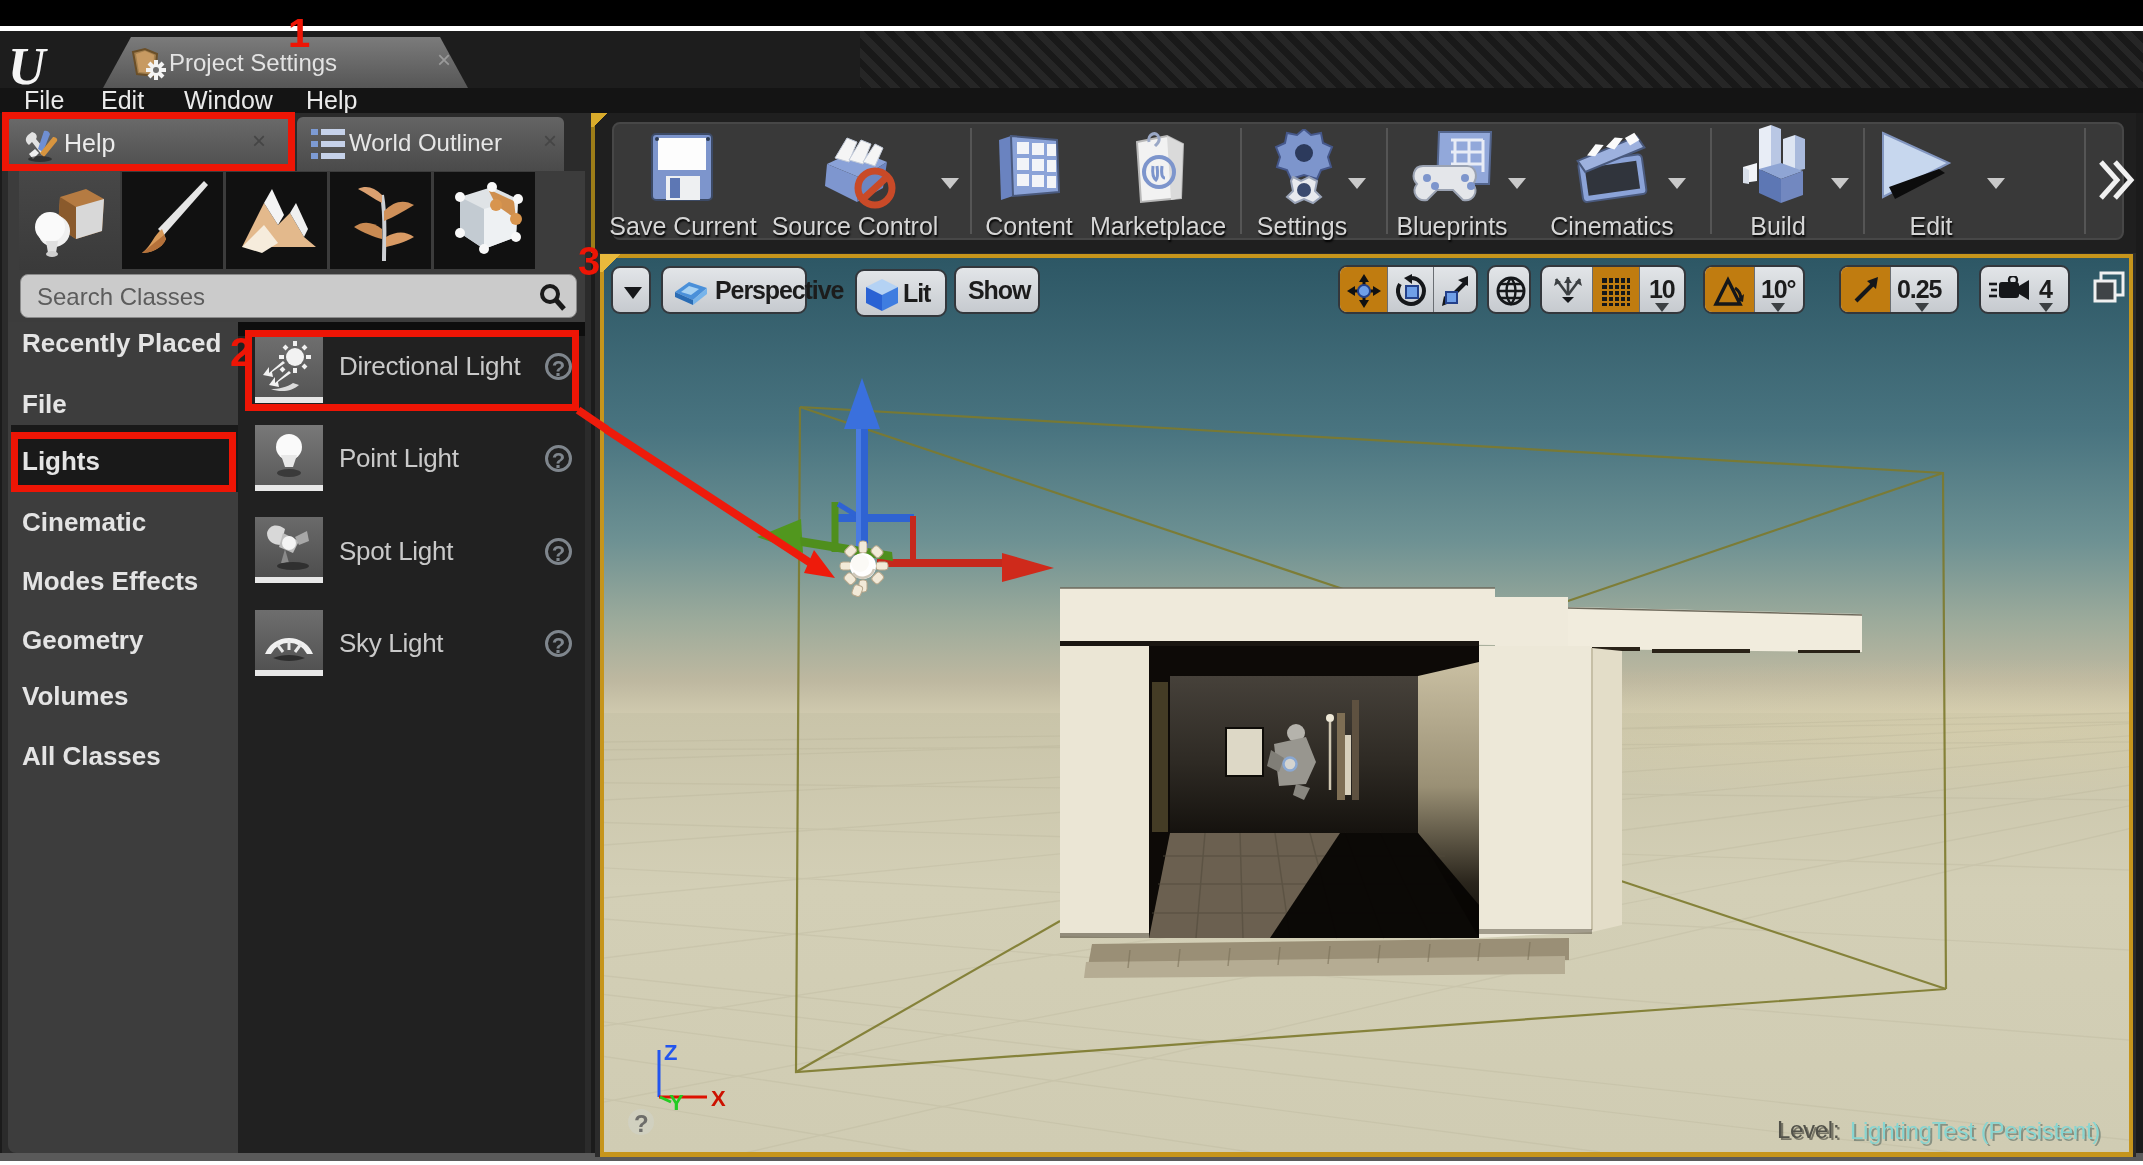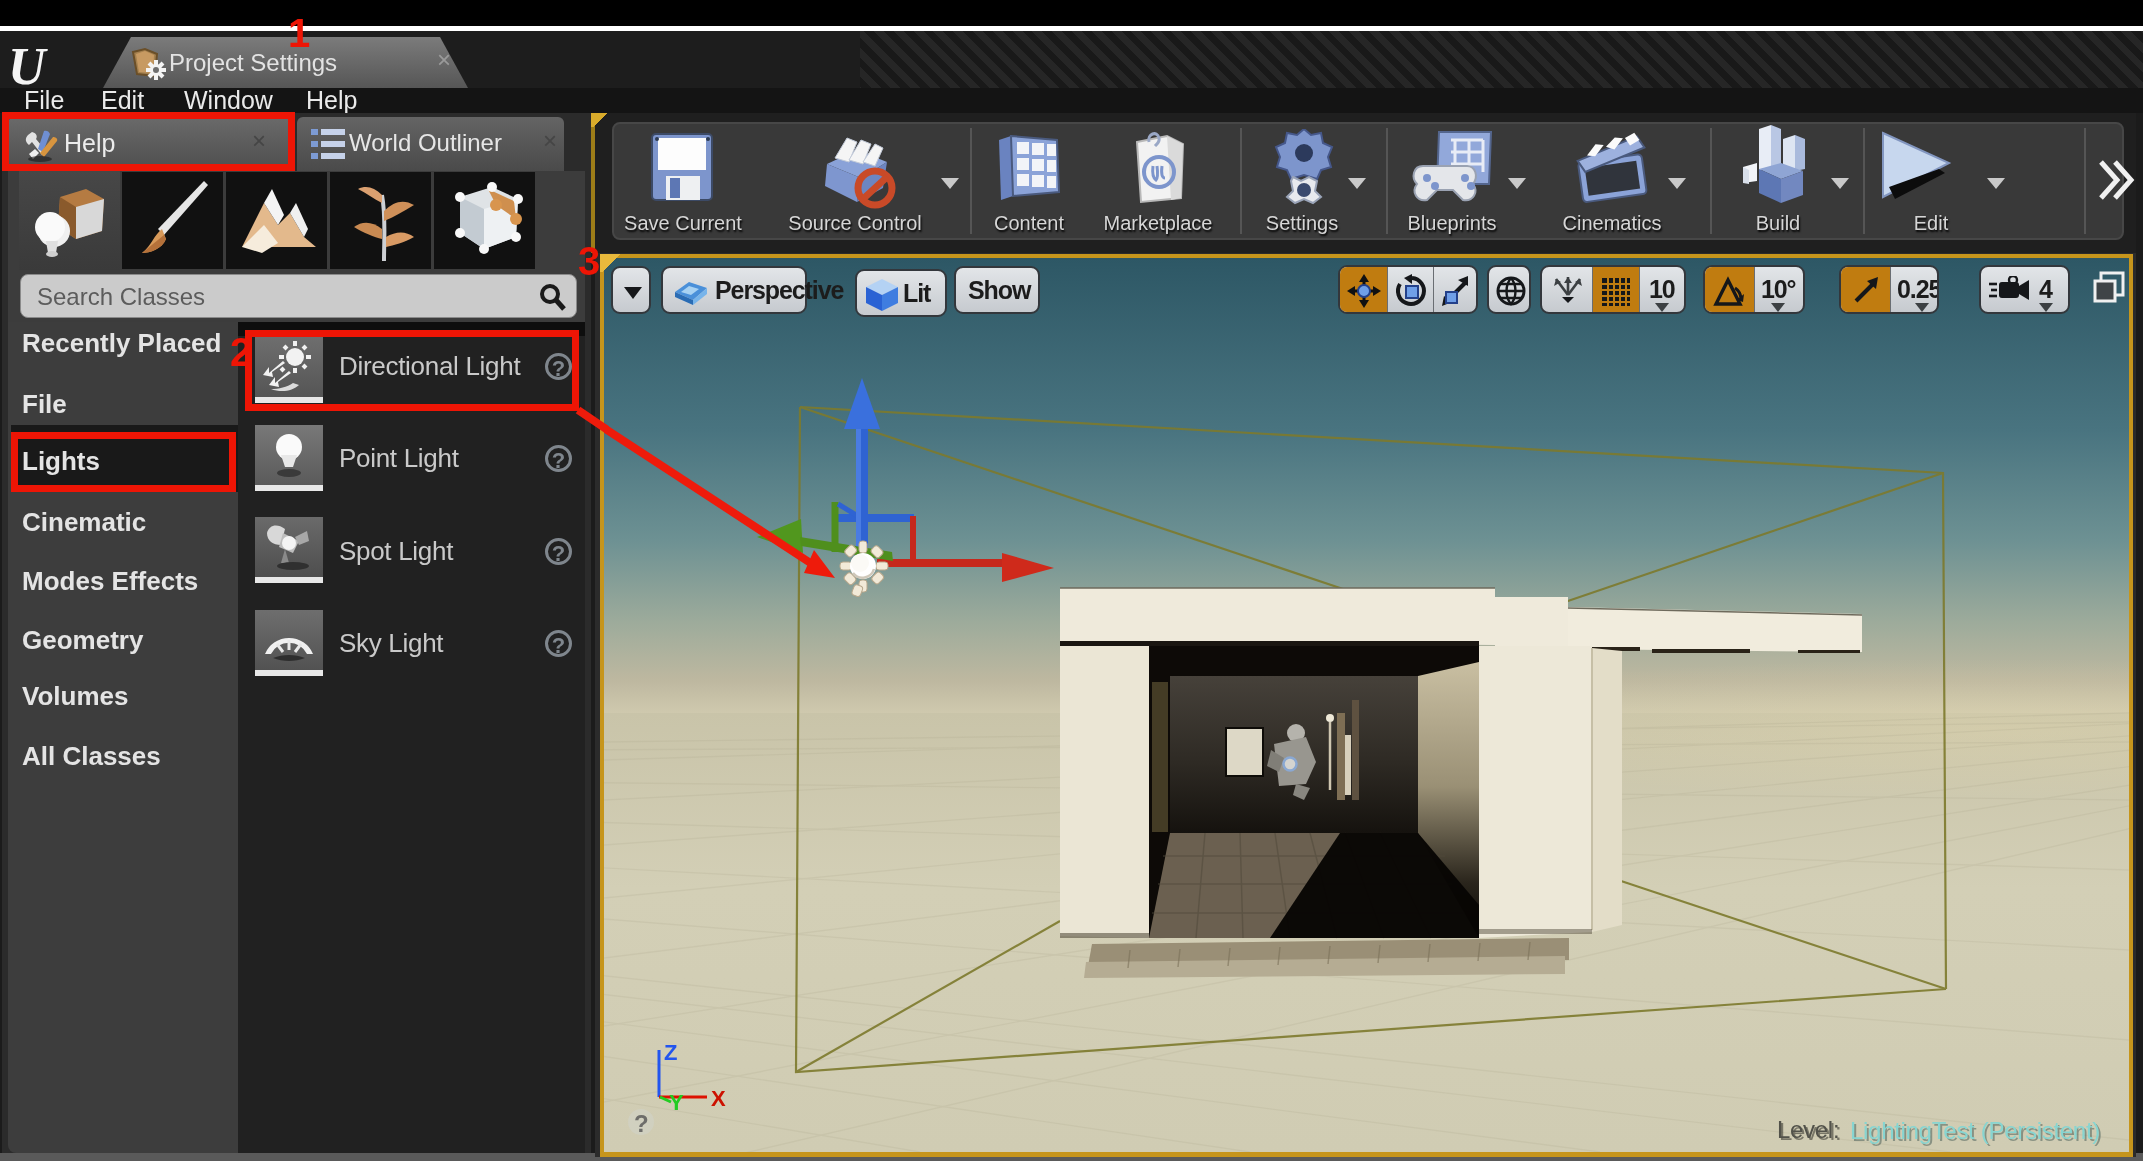--- a/index.html
+++ b/index.html
@@ -22,7 +22,7 @@
 #toolbar{left:591px;top:82px;width:1545px;height:140px;background:#1f1f1f}
 #tbpanel{left:21px;top:9px;width:1512px;height:118px;background:#393939;border:2px solid #474747;border-radius:8px}
 .tbsep{position:absolute;top:15px;height:106px;width:2px;background:#555}
-.tblabel{position:absolute;top:99px;width:200px;white-space:nowrap;text-align:center;color:#d6d6d6;font-size:20px;text-shadow:1px 2px 2px #000}
+.tblabel{position:absolute;top:99px;width:200px;white-space:nowrap;text-align:center;color:#d6d6d6;font-size:25px;text-shadow:1px 2px 2px #000}
 .tbcaret{position:absolute;top:65px;width:0;height:0;border-left:9px solid transparent;border-right:9px solid transparent;border-top:11px solid #c9c9c9}
 
 #vp{left:595px;top:222px;width:1541px;height:904px;background:#2b2b2b}

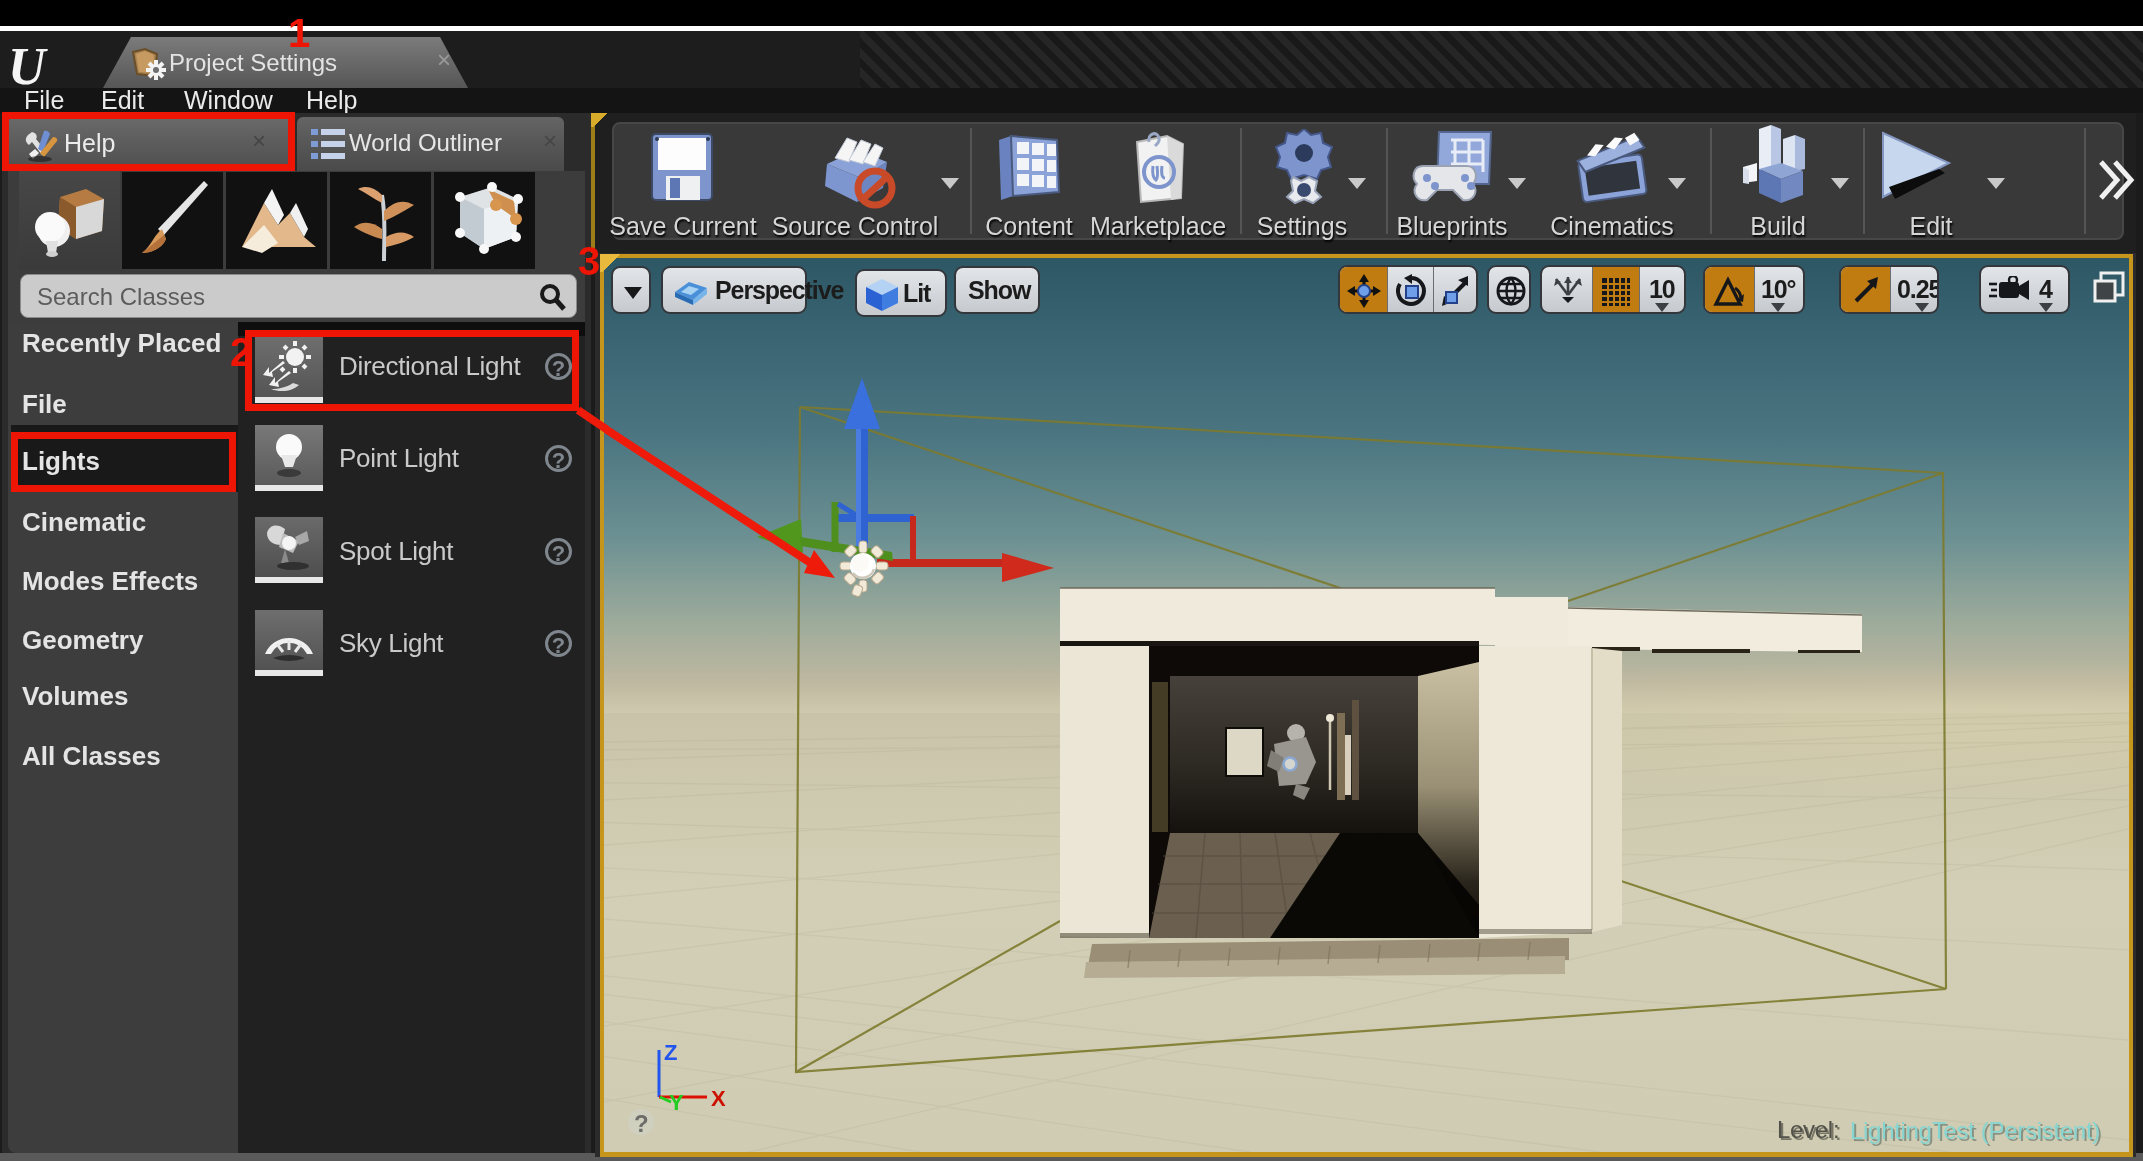--- a/index.html
+++ b/index.html
@@ -639,7 +639,7 @@
       <span style="position:absolute;left:56px;top:8px">10°</span>
       <div style="position:absolute;left:66px;top:36px;width:0;height:0;border-left:7px solid transparent;border-right:7px solid transparent;border-top:9px solid #3c4043"></div>
     </div>
-    <div class="vpbtn" style="left:1244px;top:12px;width:100px;height:49px;padding:10px;overflow:hidden">
+    <div class="vpbtn" style="left:1244px;top:12px;width:120px;height:49px;padding:10px;overflow:hidden">
       <div style="position:absolute;left:0;top:0;width:49px;height:49px;background:#c07c10"></div>
       <div style="position:absolute;left:49px;top:0;width:1px;height:49px;background:#6a6e73"></div>
       <svg style="position:absolute;left:9px;top:8px" width="32" height="32" viewBox="0 0 32 32">

